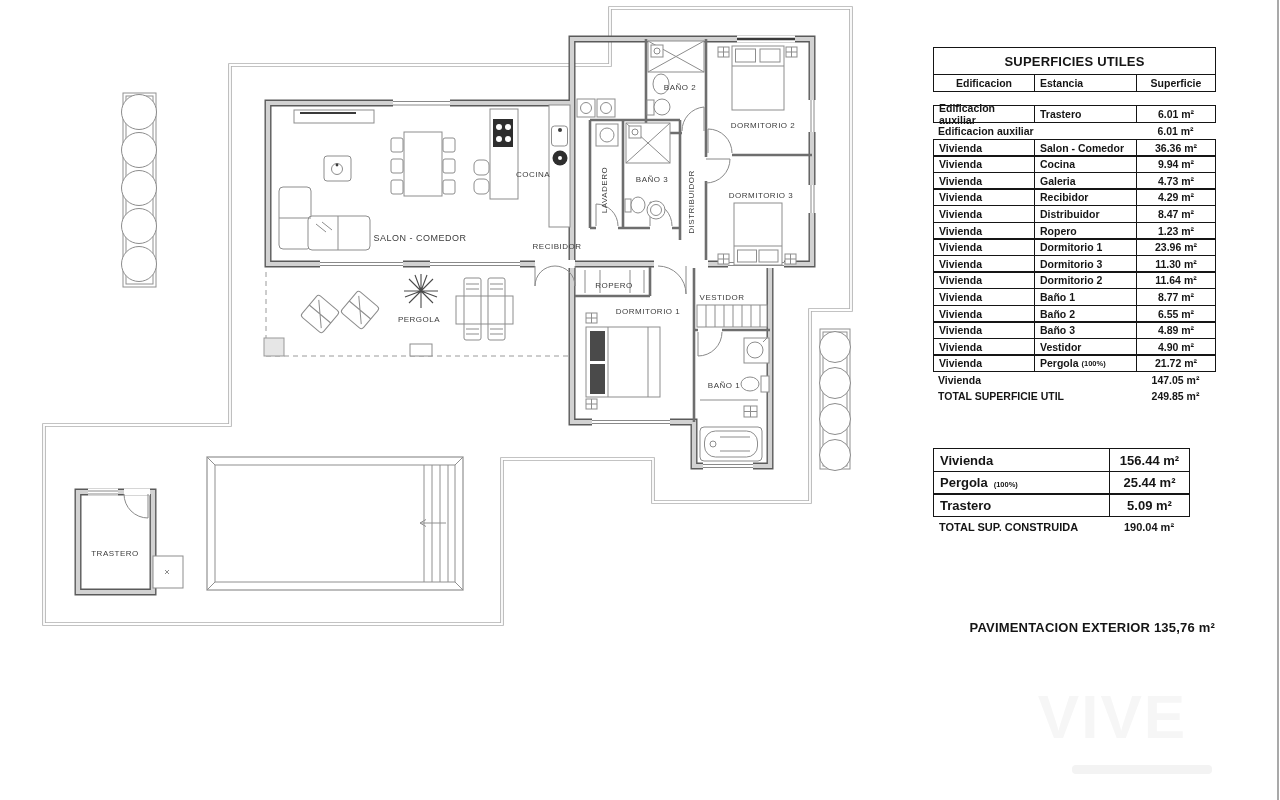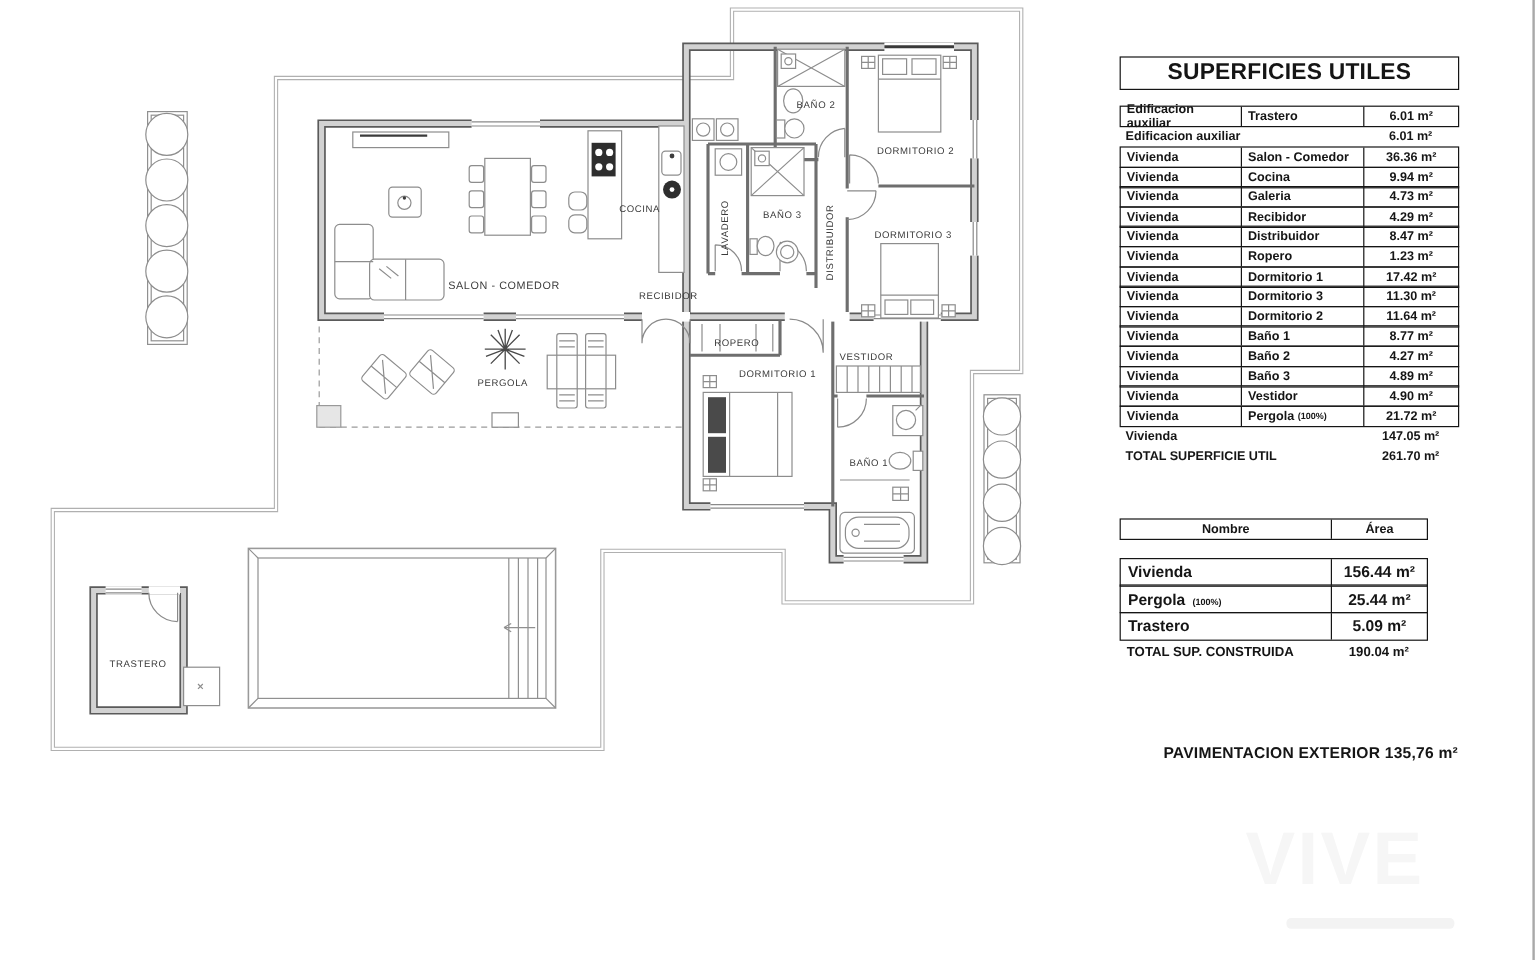--- a/index.html
+++ b/index.html
@@ -28,7 +28,7 @@
   #t1{left:933px;top:47px;width:283px;}
   #t2{left:933px;top:433px;width:257px;}
   .tbl-title{border:1.5px solid #151515;height:26px;display:flex;align-items:center;justify-content:center;
-             font-size:19px;letter-spacing:.2px;}
+             font-size:13px;letter-spacing:.2px;}
   .thead{border:1.5px solid #151515;margin-top:-1.5px;height:16px;display:flex;font-size:10.5px;align-items:stretch;}
   .gap{height:13px;}
   .tr{display:flex;align-items:center;font-size:10.5px;height:16px;}

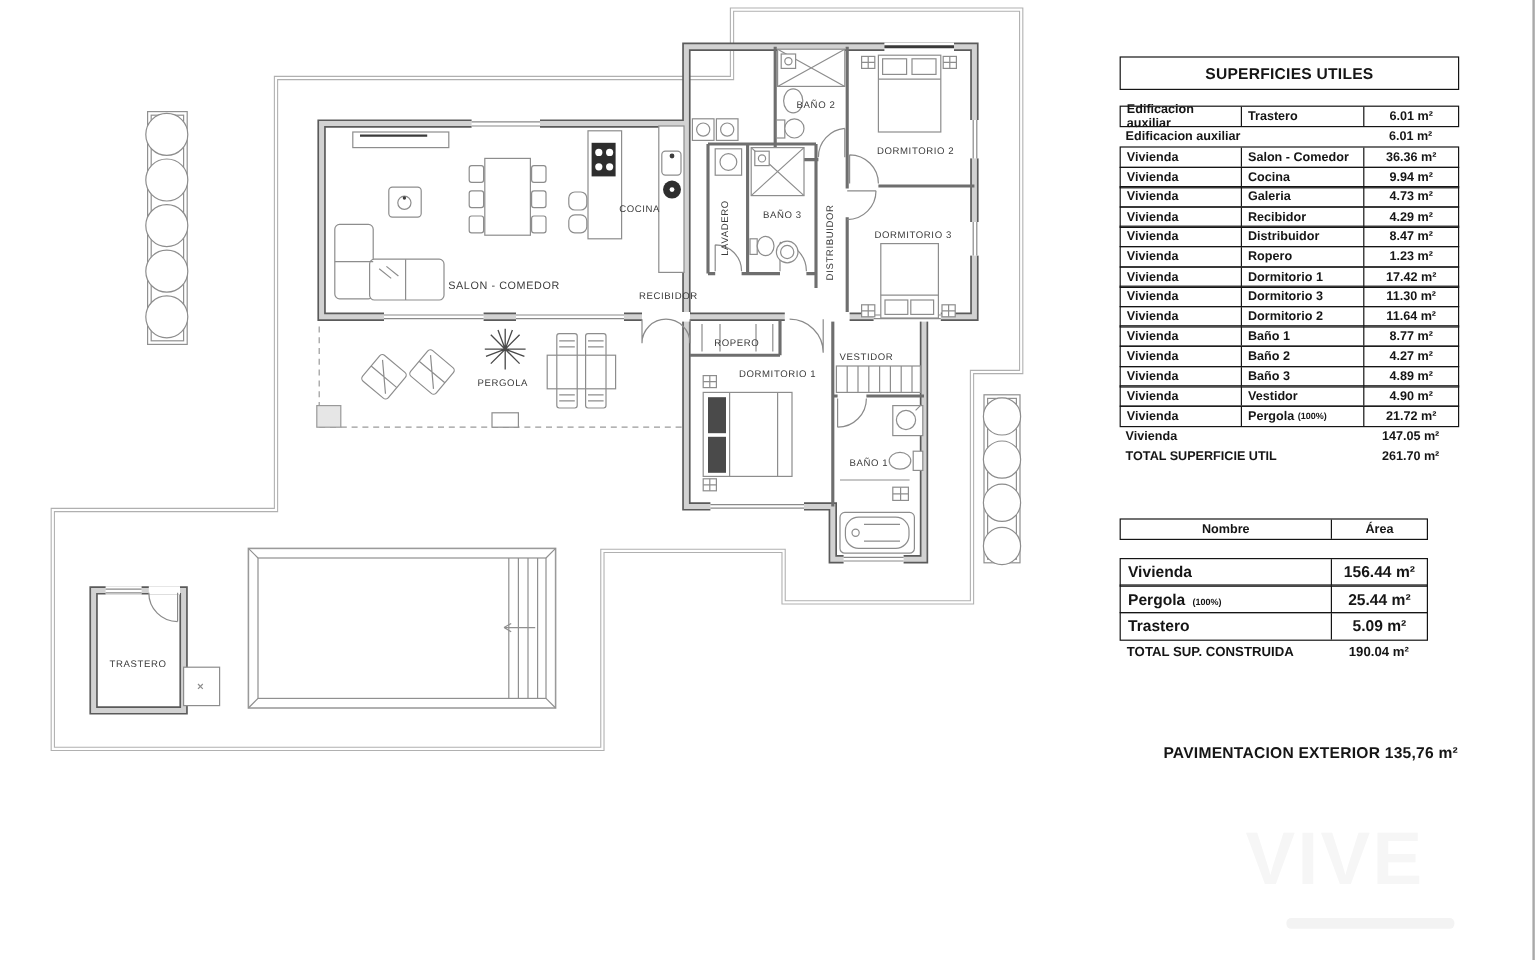--- a/index.html
+++ b/index.html
@@ -344,6 +344,11 @@
 
 <div class="tbl" id="t1">
   <div class="tbl-title">SUPERFICIES UTILES</div>
+  <div class="thead">
+    <span class="c1">Edificacion</span>
+    <span class="c2">Estancia</span>
+    <span class="c3">Superficie</span>
+  </div>
   <div class="gap"></div>
   <div class="tr boxed">
       <span class="c1">Edificacion auxiliar</span>

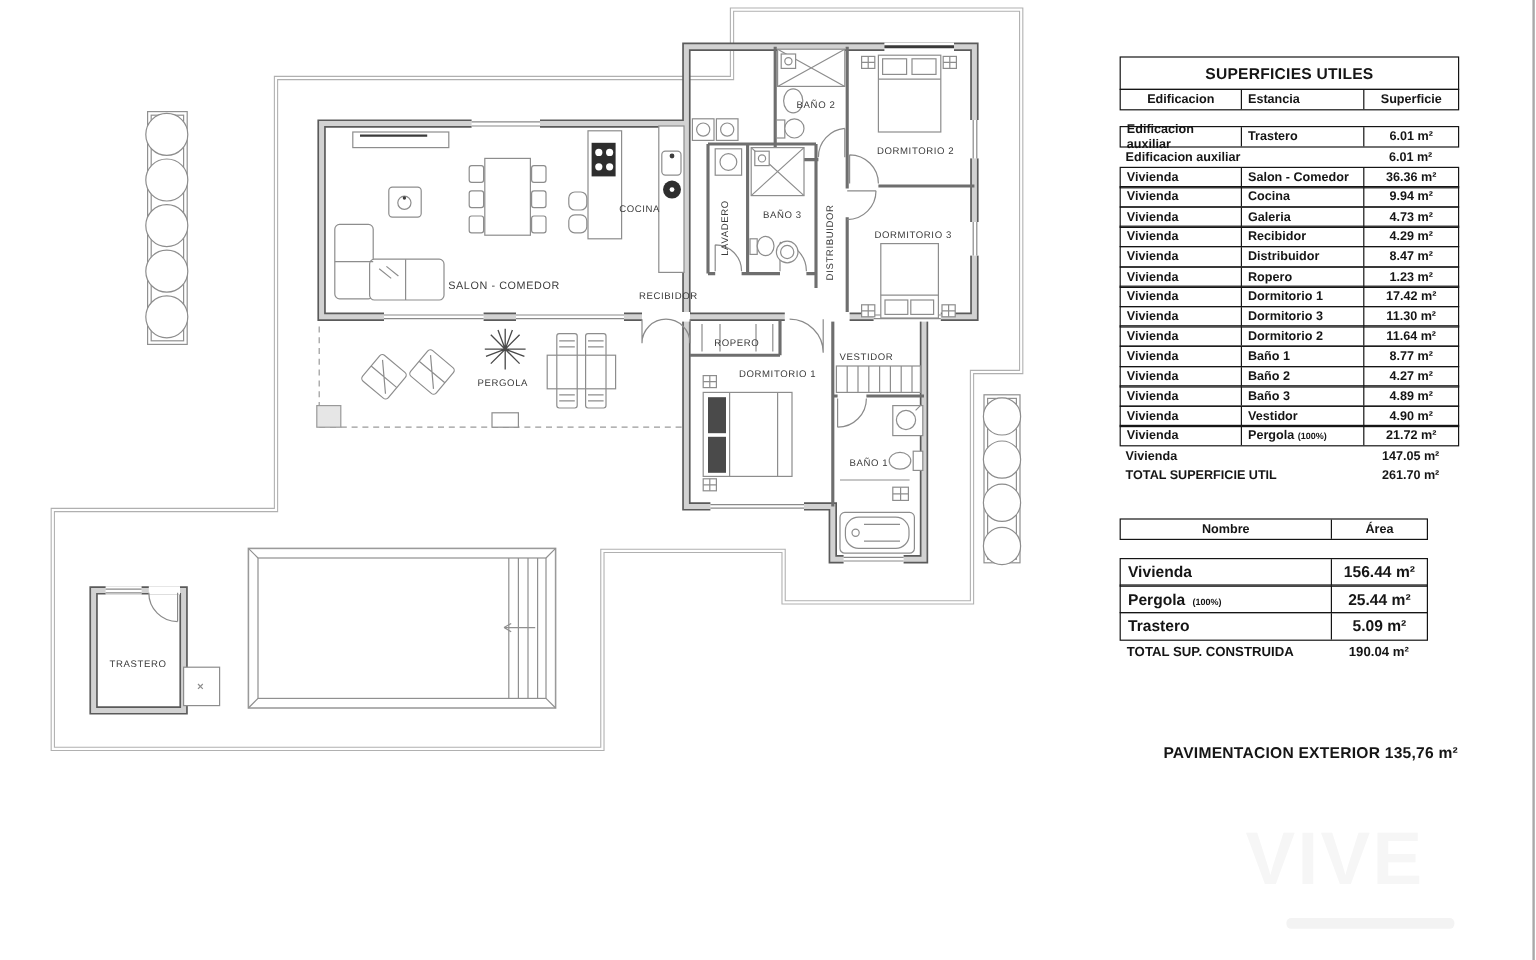--- a/index.html
+++ b/index.html
@@ -408,7 +408,7 @@
       <span class="c2">
         <i class="nrm">Dormitorio 1</i>
       </span>
-      <span class="c3">17.42 m²</span>
+      <span class="c3">23.96 m²</span>
     </div>
   <div class="tr boxed">
       <span class="c1">Vivienda</span>

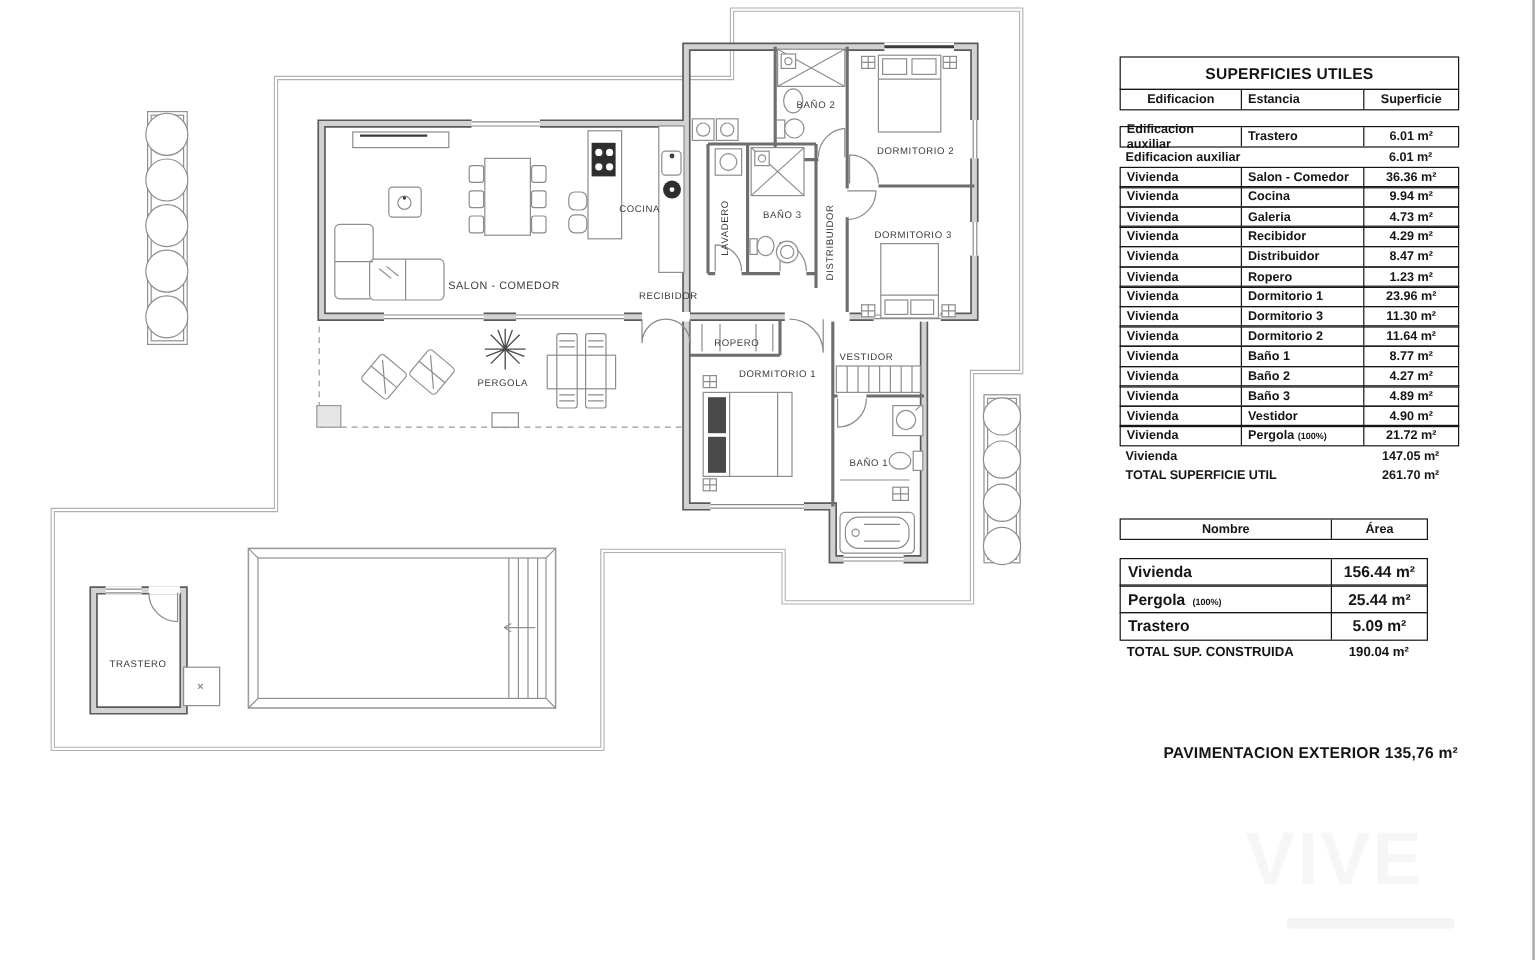--- a/index.html
+++ b/index.html
@@ -436,7 +436,7 @@
       <span class="c2">
         <i class="nrm">Baño 2</i>
       </span>
-      <span class="c3">4.27 m²</span>
+      <span class="c3">6.55 m²</span>
     </div>
   <div class="tr boxed">
       <span class="c1">Vivienda</span>

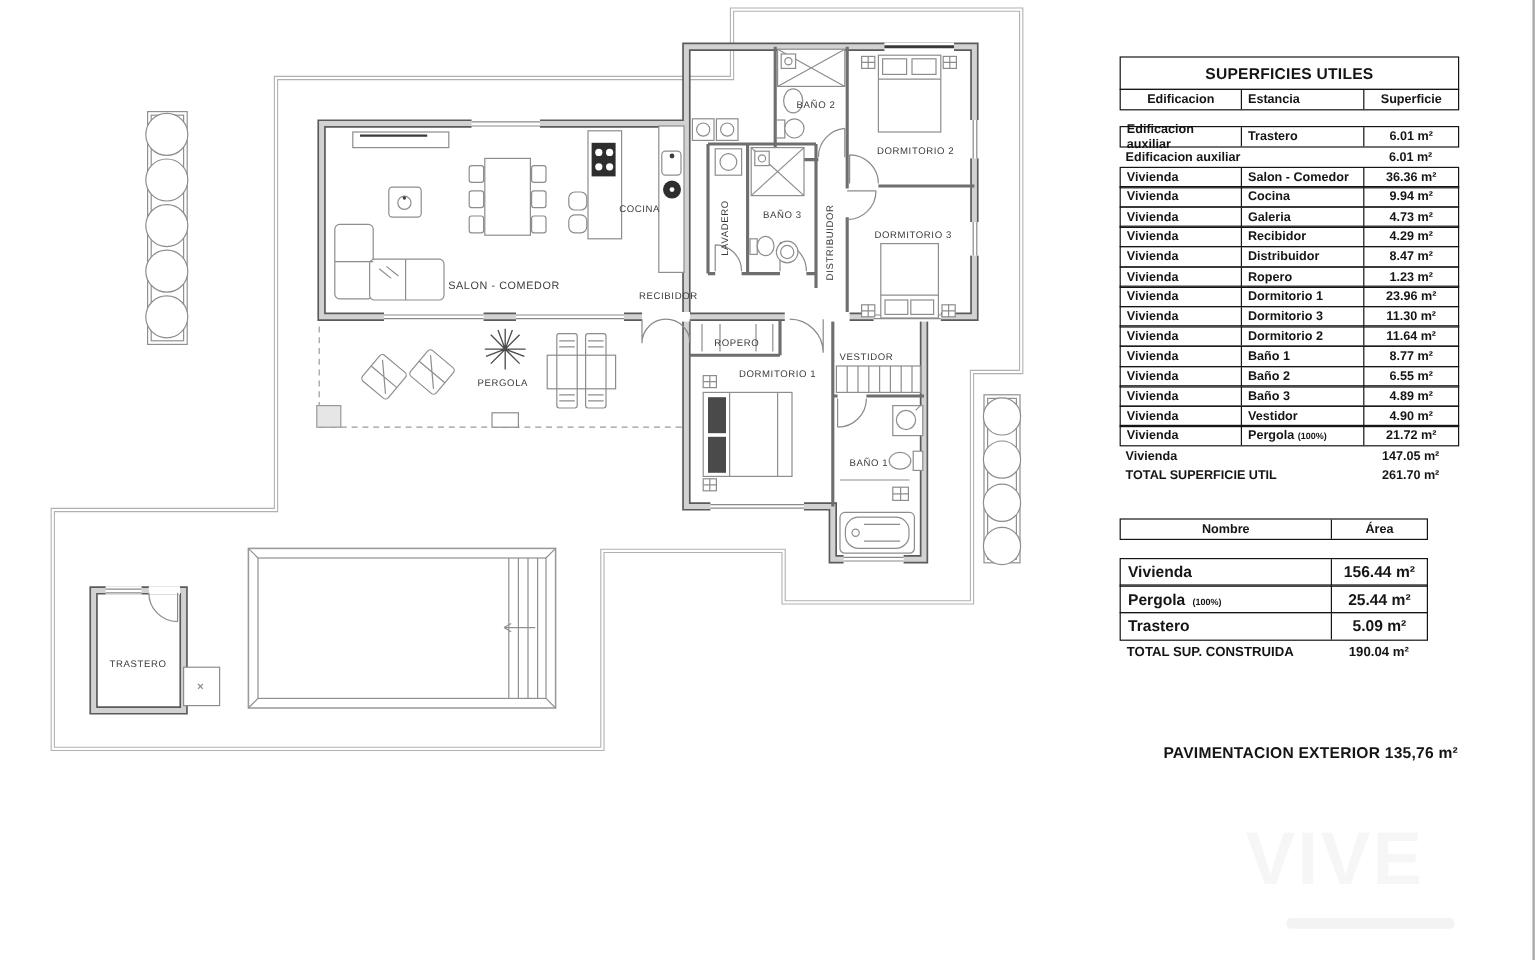--- a/index.html
+++ b/index.html
@@ -466,7 +466,7 @@
     </div>
   <div class="tr plain">
       <span class="cm">TOTAL SUPERFICIE UTIL</span>
-      <span class="c3">261.70 m²</span>
+      <span class="c3">249.85 m²</span>
     </div>
 </div>
 

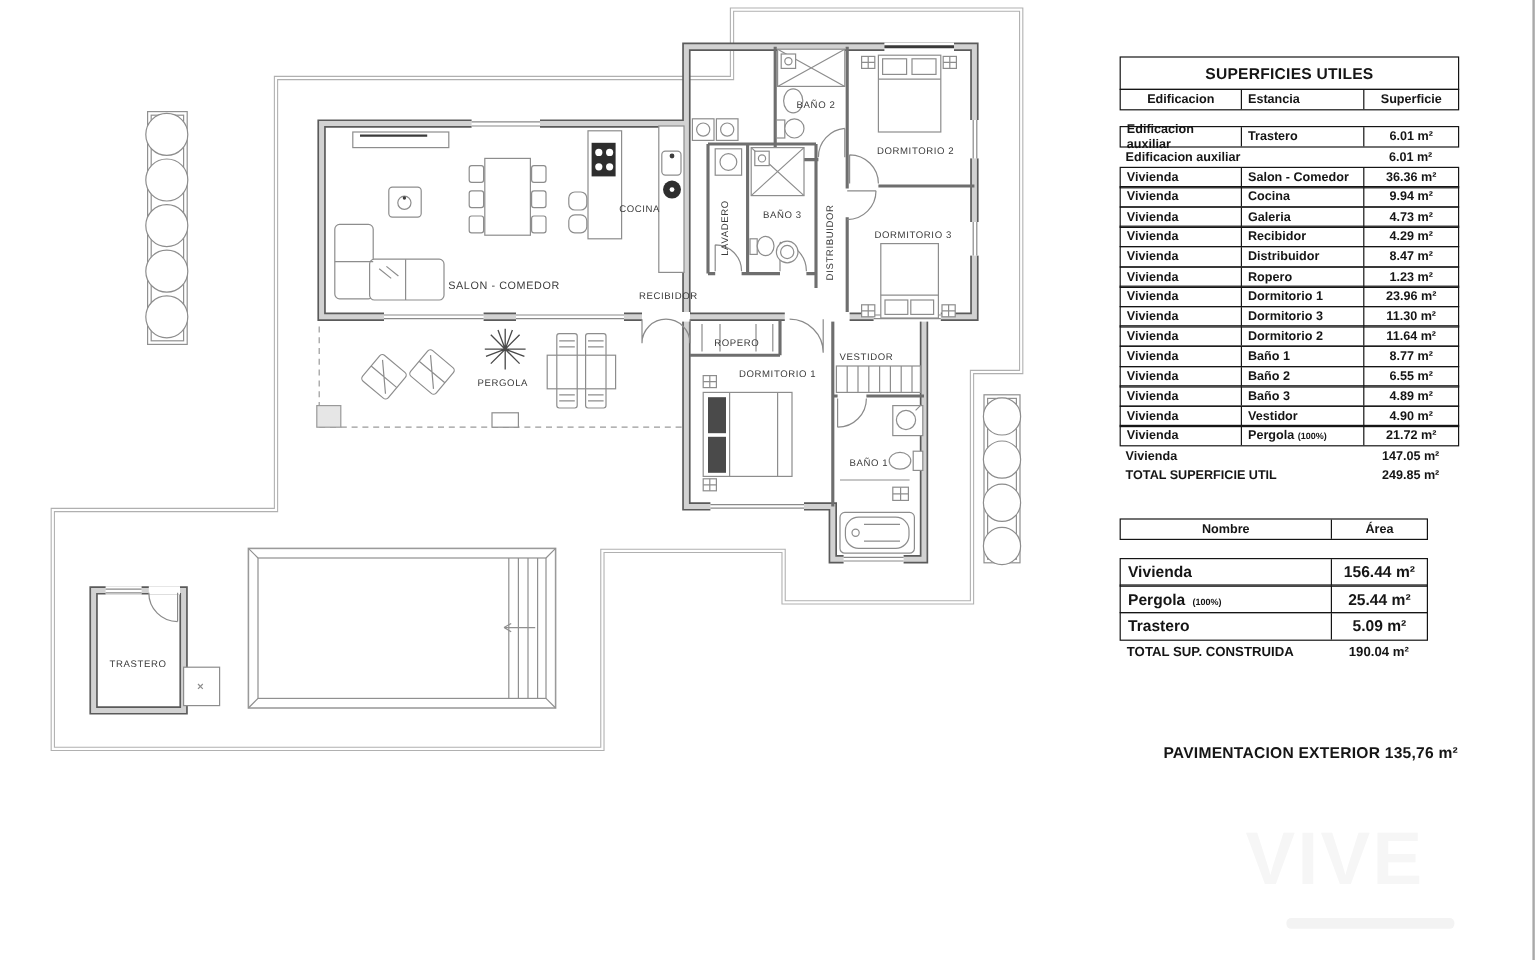--- a/index.html
+++ b/index.html
@@ -471,10 +471,6 @@
 </div>
 
 <div class="tbl" id="t2">
-  <div class="thead">
-    <span class="c1">Nombre</span>
-    <span class="c2">Área</span>
-  </div>
   <div class="gap" style="height:15px;"></div>
   <div class="tr boxed">
       <span class="c1">

